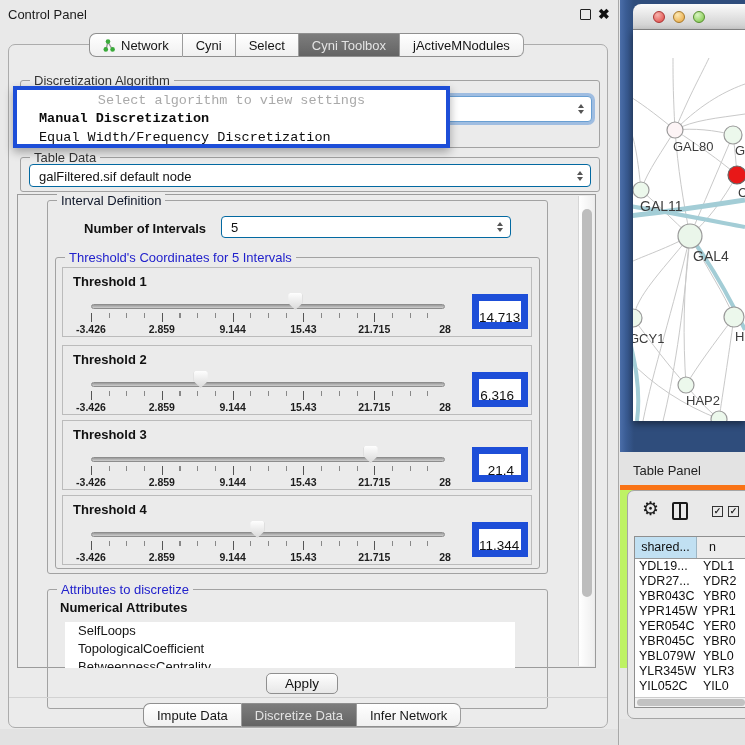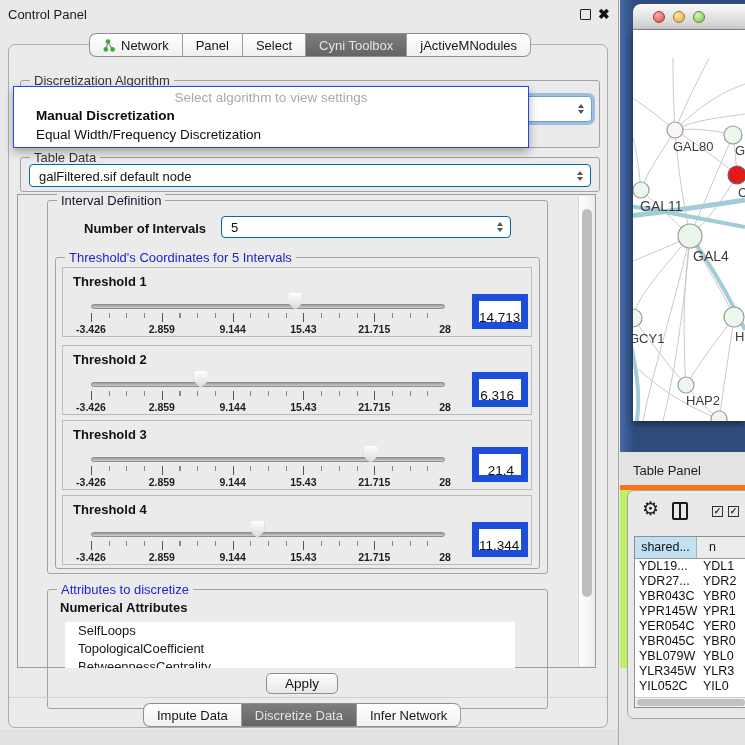--- a/index.html
+++ b/index.html
@@ -163,7 +163,7 @@
       <span>Network</span>
     </div>
     <div class="seg">
-        <span>Panel</span>
+        <span>Cyni</span>
       </div>
     <div class="seg">
         <span>Select</span>

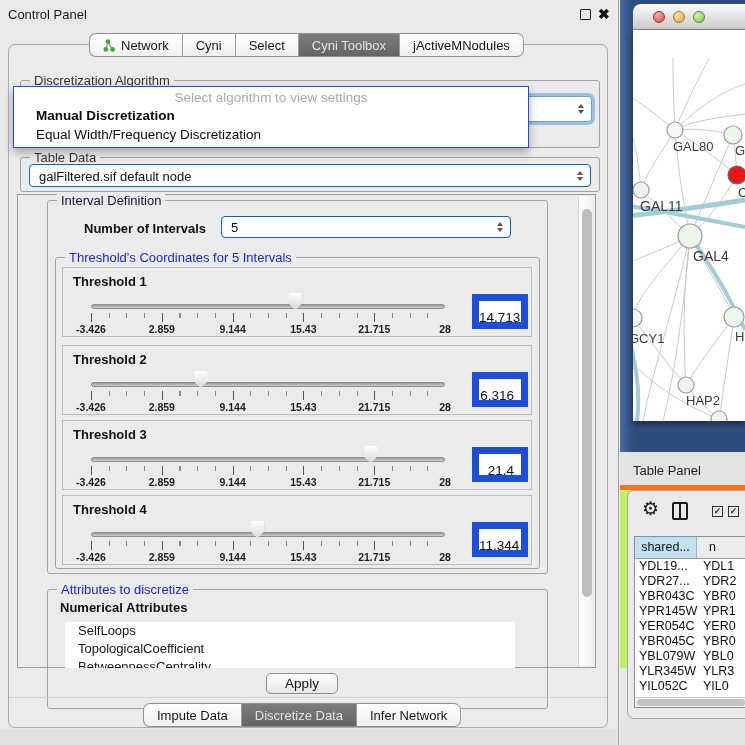--- a/index.html
+++ b/index.html
@@ -45,8 +45,8 @@
     border:1px solid #699fd2; box-shadow:0 0 0 3px rgba(96,152,216,.55); }
 
   
-  #algo-popup { position:absolute; left:13px; top:86px; width:516px; height:62px; background:#fff;
-    border:1px solid #1d4ed8; box-shadow:0 4px 9px rgba(0,0,0,.32); z-index:5; }
+  #algo-popup { position:absolute; left:13px; top:86px; width:437px; height:62px; background:#fff;
+    border:4px solid #1d4ed8; box-shadow:0 4px 9px rgba(0,0,0,.32); z-index:5;font-family:Liberation Mono, monospace; }
   #popup-placeholder { position:absolute; left:0; right:0; top:3px; text-align:center; font-size:13.5px; color:#a9a9a9; }
   .popup-item { position:absolute; left:2px; font-size:13.5px; color:#0c0c0c; white-space:nowrap;padding-left:20px; }
   #popup-item-0 { top:21px; font-weight:bold; }

